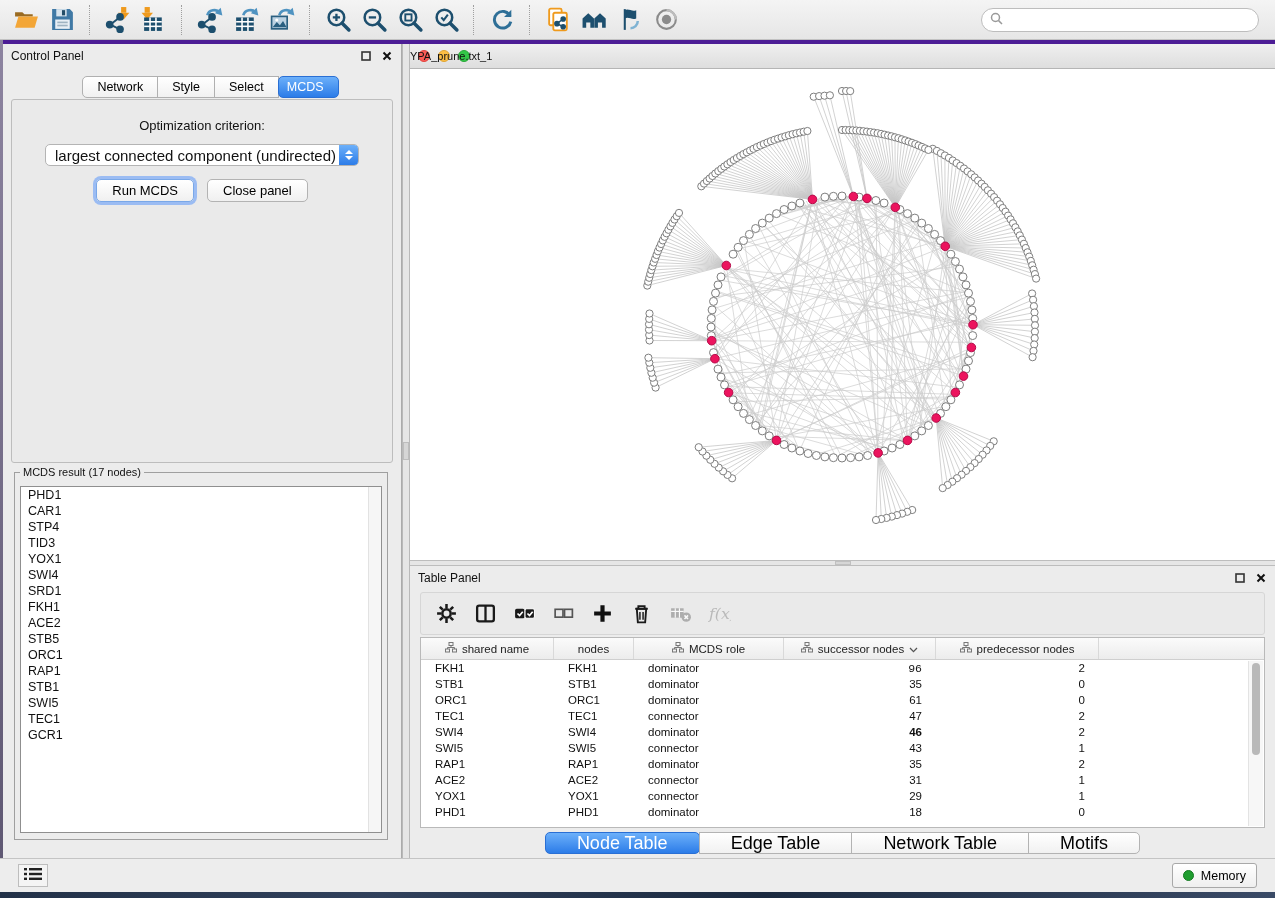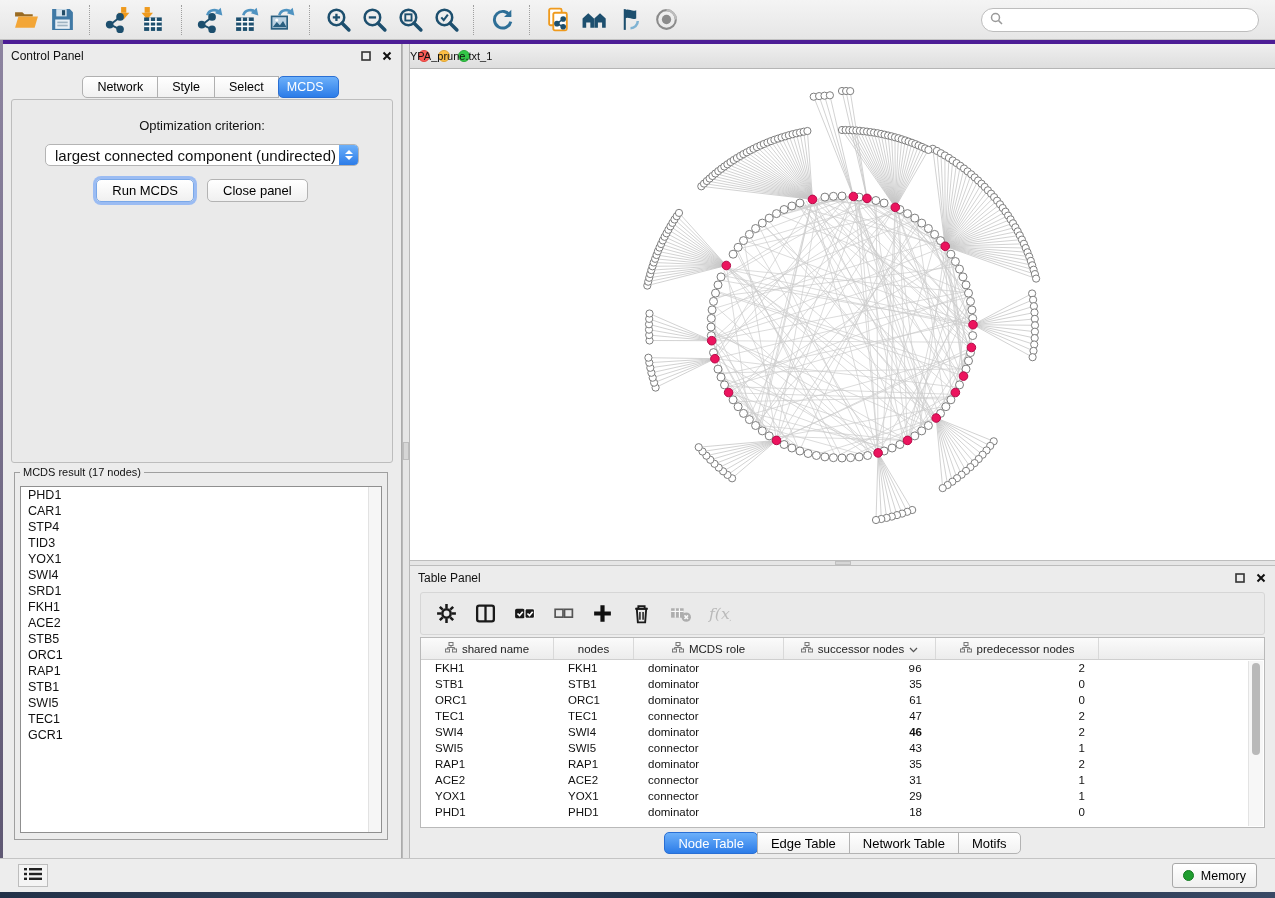--- a/index.html
+++ b/index.html
@@ -68,7 +68,7 @@
   .tscroll{position:absolute;top:23px;bottom:1px;right:1px;width:14px;background:#f7f7f7;border-left:1px solid #e3e3e3;}
   .tthumb{position:absolute;left:3px;top:2px;width:8px;height:92px;border-radius:5px;background:#b9b9b9;}
   .tp-tabs{height:30px;display:flex;justify-content:center;align-items:center;}
-  .tp-tab{height:22px;padding:0 13px;font-size:13px;background:linear-gradient(#ffffff,#f1f1f1);border:1px solid #b3b3b3;margin-left:-1px;display:flex;align-items:center;font-family:"Liberation Sans",sans-serif;}
+  .tp-tab{height:22px;padding:0 31px;font-size:18px;background:linear-gradient(#ffffff,#f1f1f1);border:1px solid #b3b3b3;margin-left:-1px;display:flex;align-items:center;font-family:"Liberation Sans",sans-serif;}
   .tp-tab:first-child{border-radius:5px 0 0 5px;margin-left:0;}
   .tp-tab:last-child{border-radius:0 5px 5px 0;}
   .tp-tab.active{background:linear-gradient(#6cb0fa,#2c7ce8);border-color:#2a6fd4;color:#fff;border-radius:5px;}

